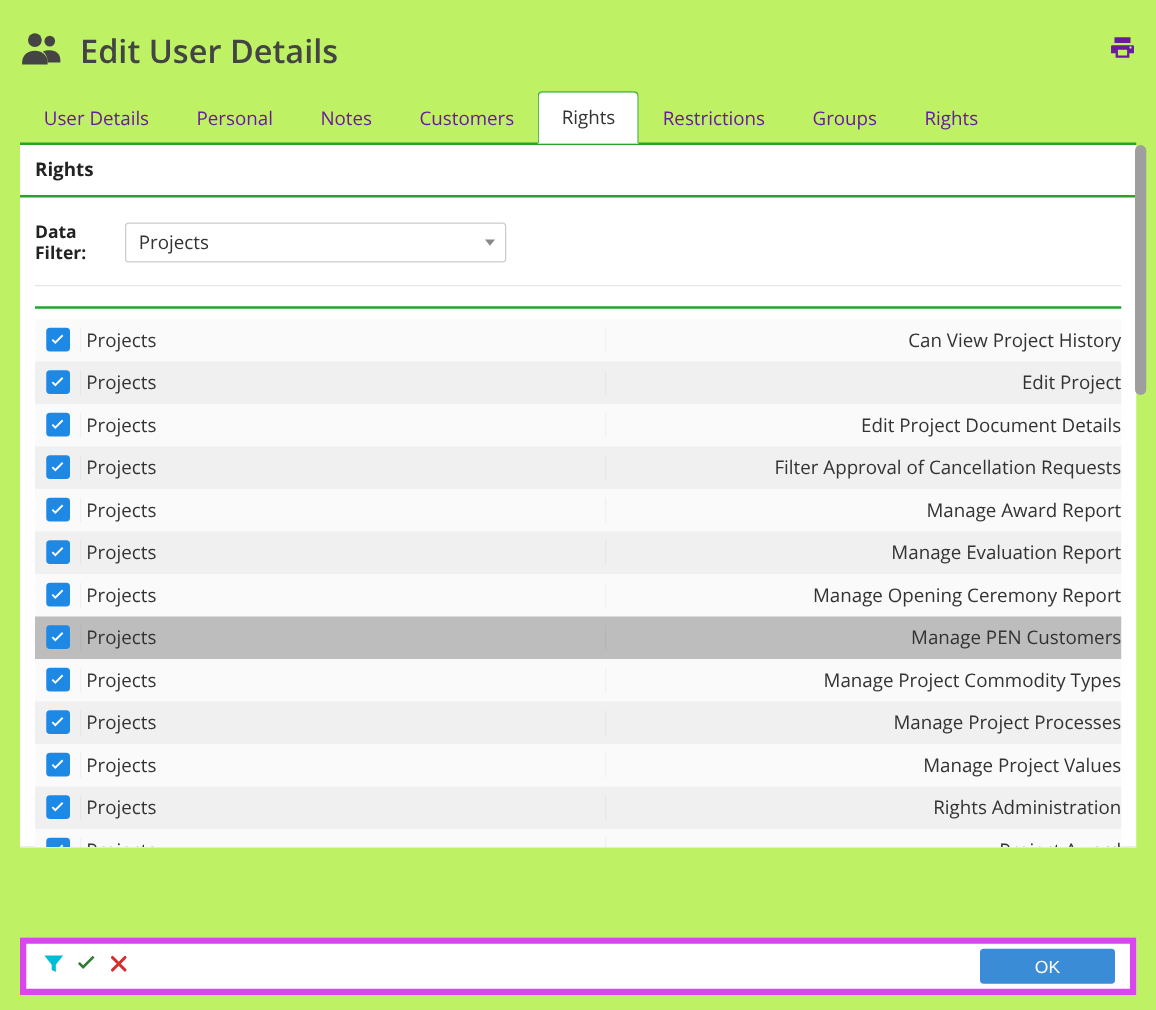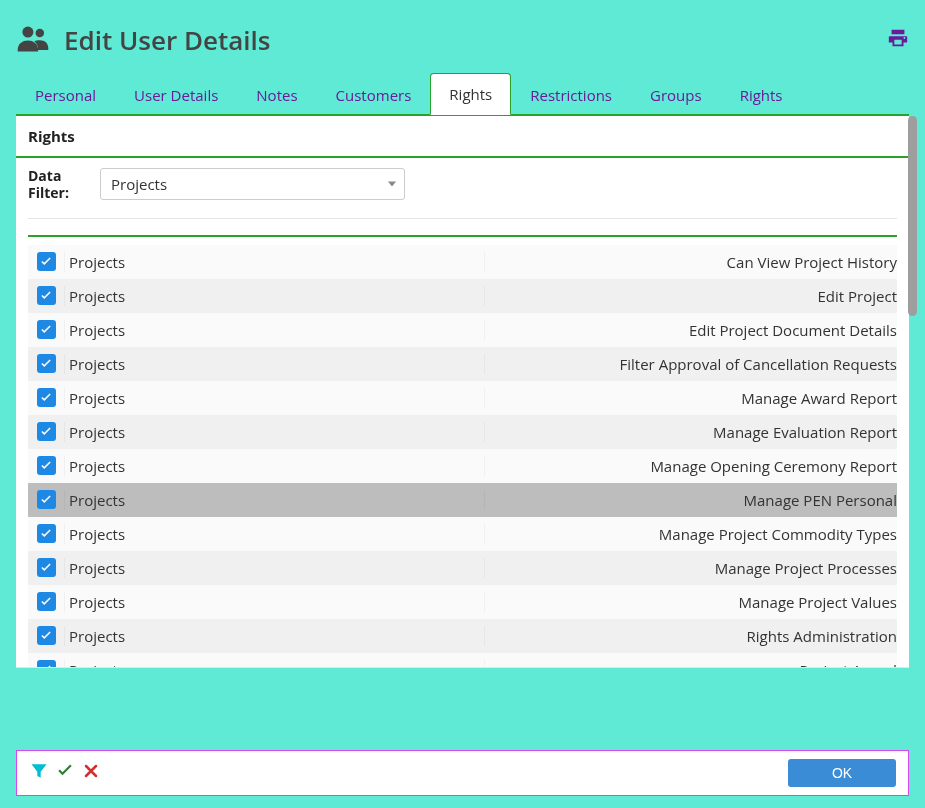--- a/index.html
+++ b/index.html
@@ -4,7 +4,7 @@
 <style>
   * { box-sizing: border-box; }
   html, body { margin: 0; padding: 0; font-family: "Segoe UI", "Open Sans", Arial, sans-serif; font-size: 15px; color: #333; background: #f0f0f0; }
-  .app { width: 925px; height: 808px; background: #5eead4; padding: 16px 0 0 0; position: relative; }
+  .app { width: 925px; height: 808px; background: #bef264; padding: 16px 0 0 0; position: relative; }
   .panel { margin: 0 16px; }
 
   

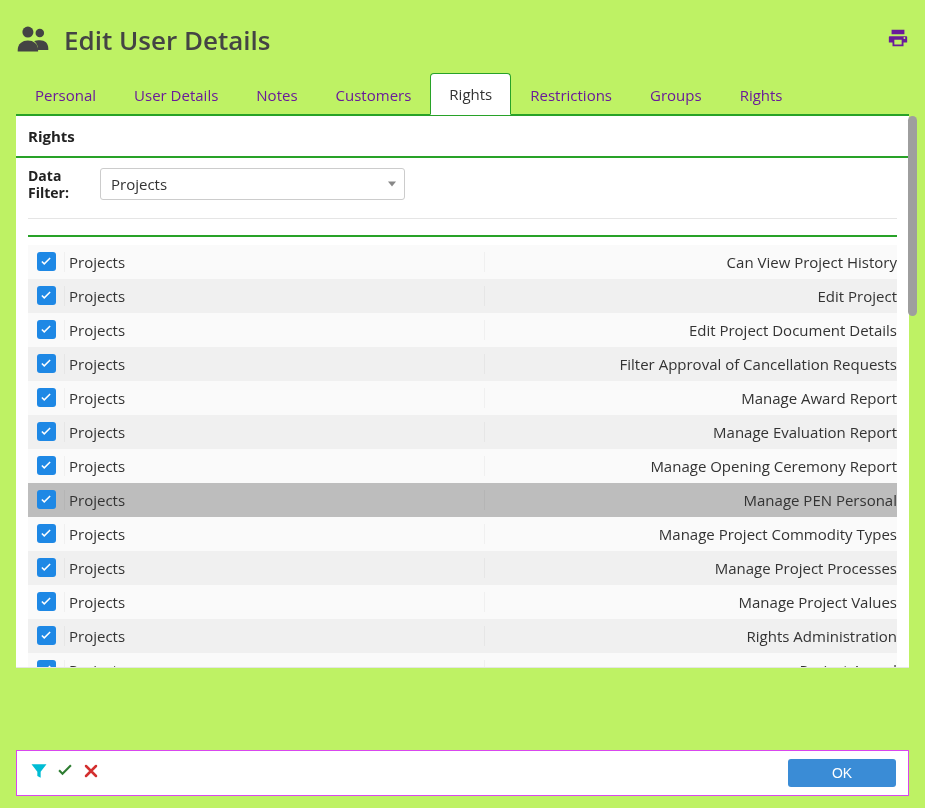--- a/index.html
+++ b/index.html
@@ -86,8 +86,8 @@
     </div>
 
     <div class="tabs" id="tabs-bar">
+        <div class="tab">User Details</div>
         <div class="tab">Personal</div>
-        <div class="tab">User Details</div>
         <div class="tab">Notes</div>
         <div class="tab">Customers</div>
         <div class="tab active">Rights</div>

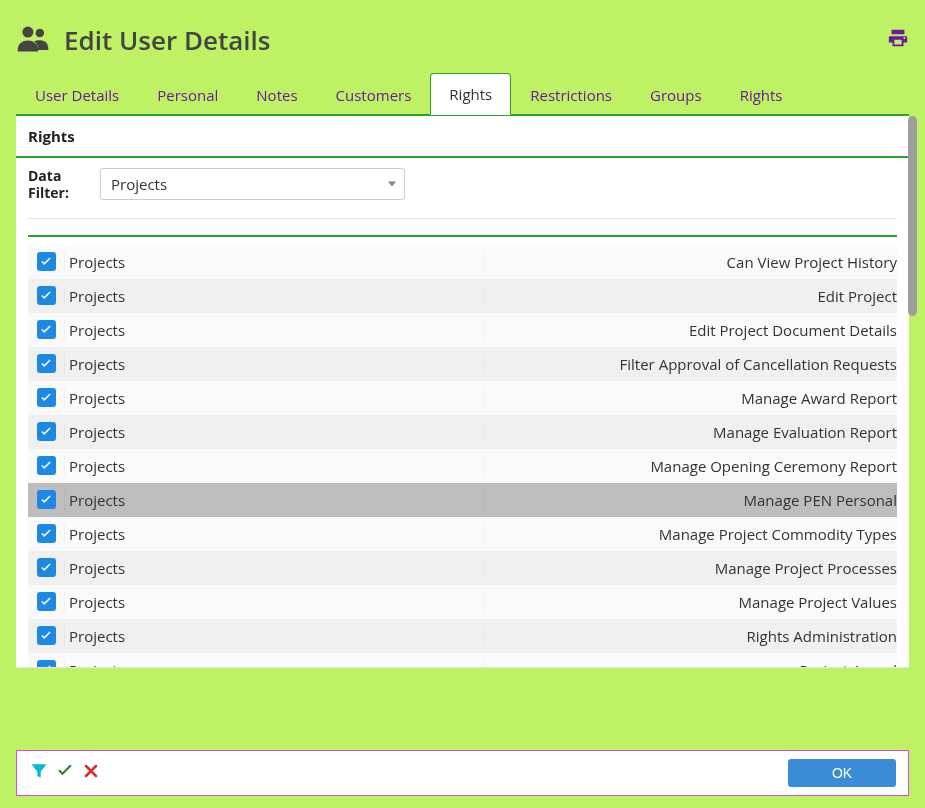--- a/index.html
+++ b/index.html
@@ -23,7 +23,7 @@
   .content-card { background: #fff; border-bottom: 1px solid #e5e5e5; }
   .section-title { font-weight: 700; padding: 10px 12px; font-size: 15px; color: #222; }
   .filter-row { display: flex; align-items: flex-start; gap: 16px; padding: 0 12px 16px 12px; border-top: 2px solid #28a228; margin-top: 0; }
-  .filter-row-inner { display:flex; align-items:flex-start; gap:16px; padding-top:10px; width:100%; border-bottom:1px solid #e5e5e5; padding-bottom:16px;}
+  .filter-row-inner { display:flex; align-items:flex-start; gap:16px; padding-top:20px; width:100%; border-bottom:1px solid #e5e5e5; padding-bottom:16px;}
   .filter-label { font-weight: 700; font-size: 14px; color: #222; width: 56px; line-height: 1.2; }
   .select { position: relative; width: 305px; height: 32px; border: 1px solid #ccc; border-radius: 3px; display:flex; align-items:center; padding: 0 30px 0 10px; background:#fff; cursor:pointer; }
   .select-caret { position:absolute; right:8px; top:50%; transform:translateY(-50%); width:0; height:0; border-left:4px solid transparent; border-right:4px solid transparent; border-top:5px solid #888; }

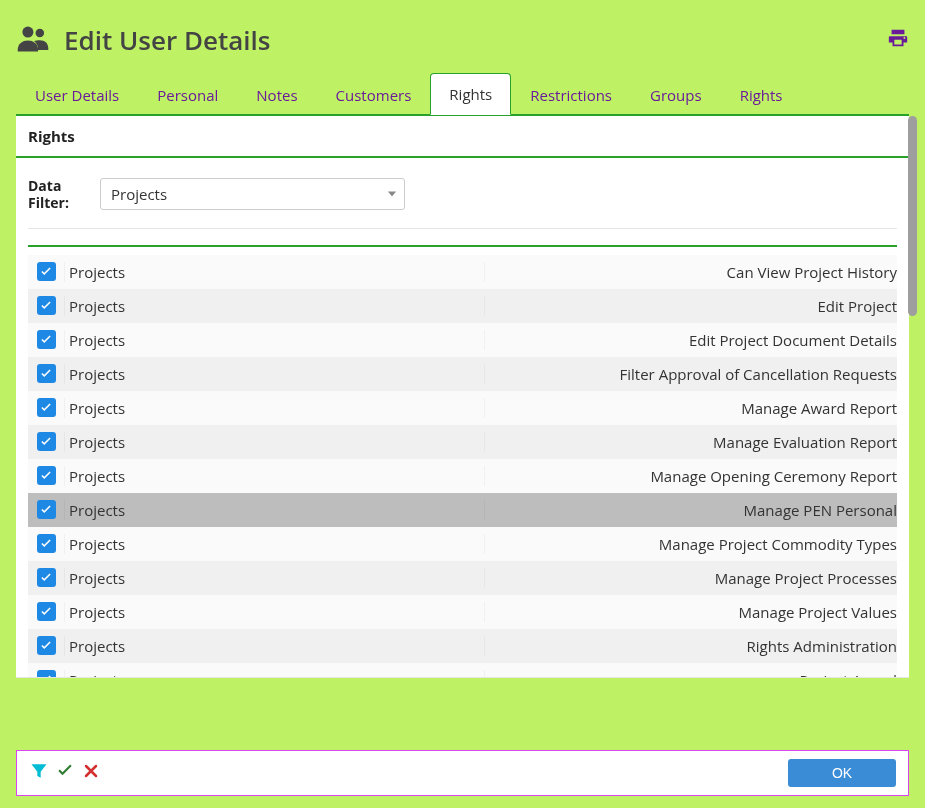--- a/index.html
+++ b/index.html
@@ -198,7 +198,7 @@
                   </div>
                 </div>
                 <div class="cell-cat">Projects</div>
-                <div class="cell-name">Manage PEN Personal</div>
+                <div class="cell-name">Manage PEN Customers</div>
               </div>
               <div class="row">
                 <div class="cell-check">

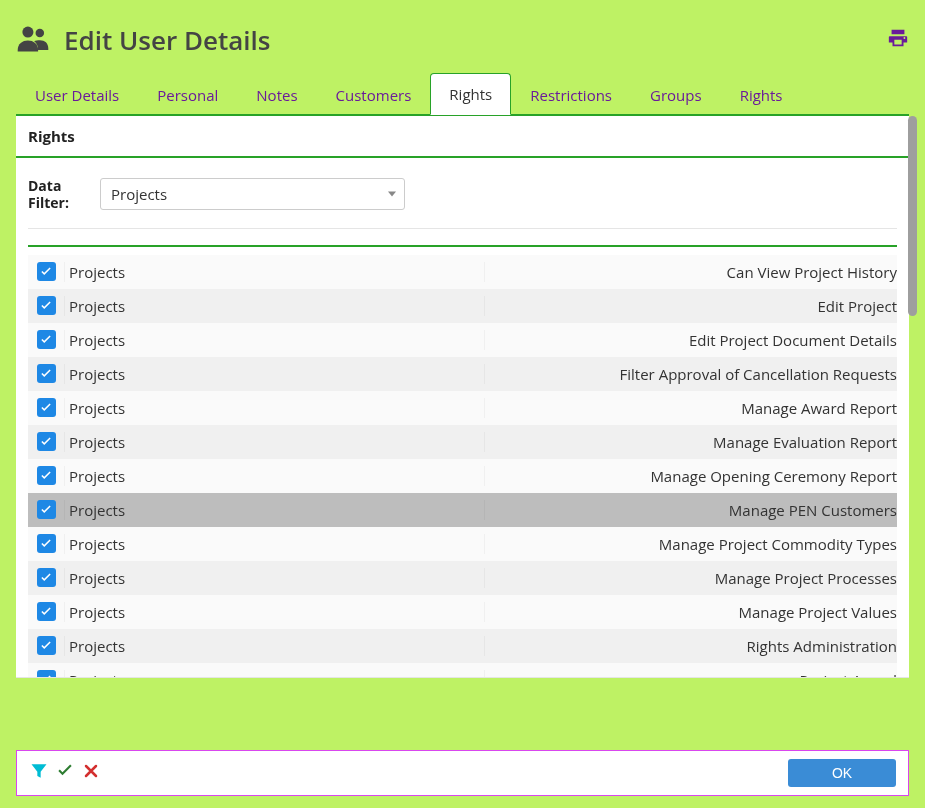--- a/index.html
+++ b/index.html
@@ -48,7 +48,7 @@
   .rights-rel { position:relative; }
 
   
-  .footer { position:absolute; left:16px; right:16px; bottom:12px; height:46px; background:#fff; display:flex; align-items:center; justify-content:space-between; padding:0 12px; border:1px solid #d946ef; }
+  .footer { position:absolute; left:16px; right:16px; bottom:12px; height:46px; background:#fff; display:flex; align-items:center; justify-content:space-between; padding:0 12px; border:5px solid #d946ef; }
   .footer-icons { display:flex; align-items:center; gap:6px; }
   .footer-icons svg { width:20px; height:20px; }
   .footer-btns { display:flex; gap:12px; }

